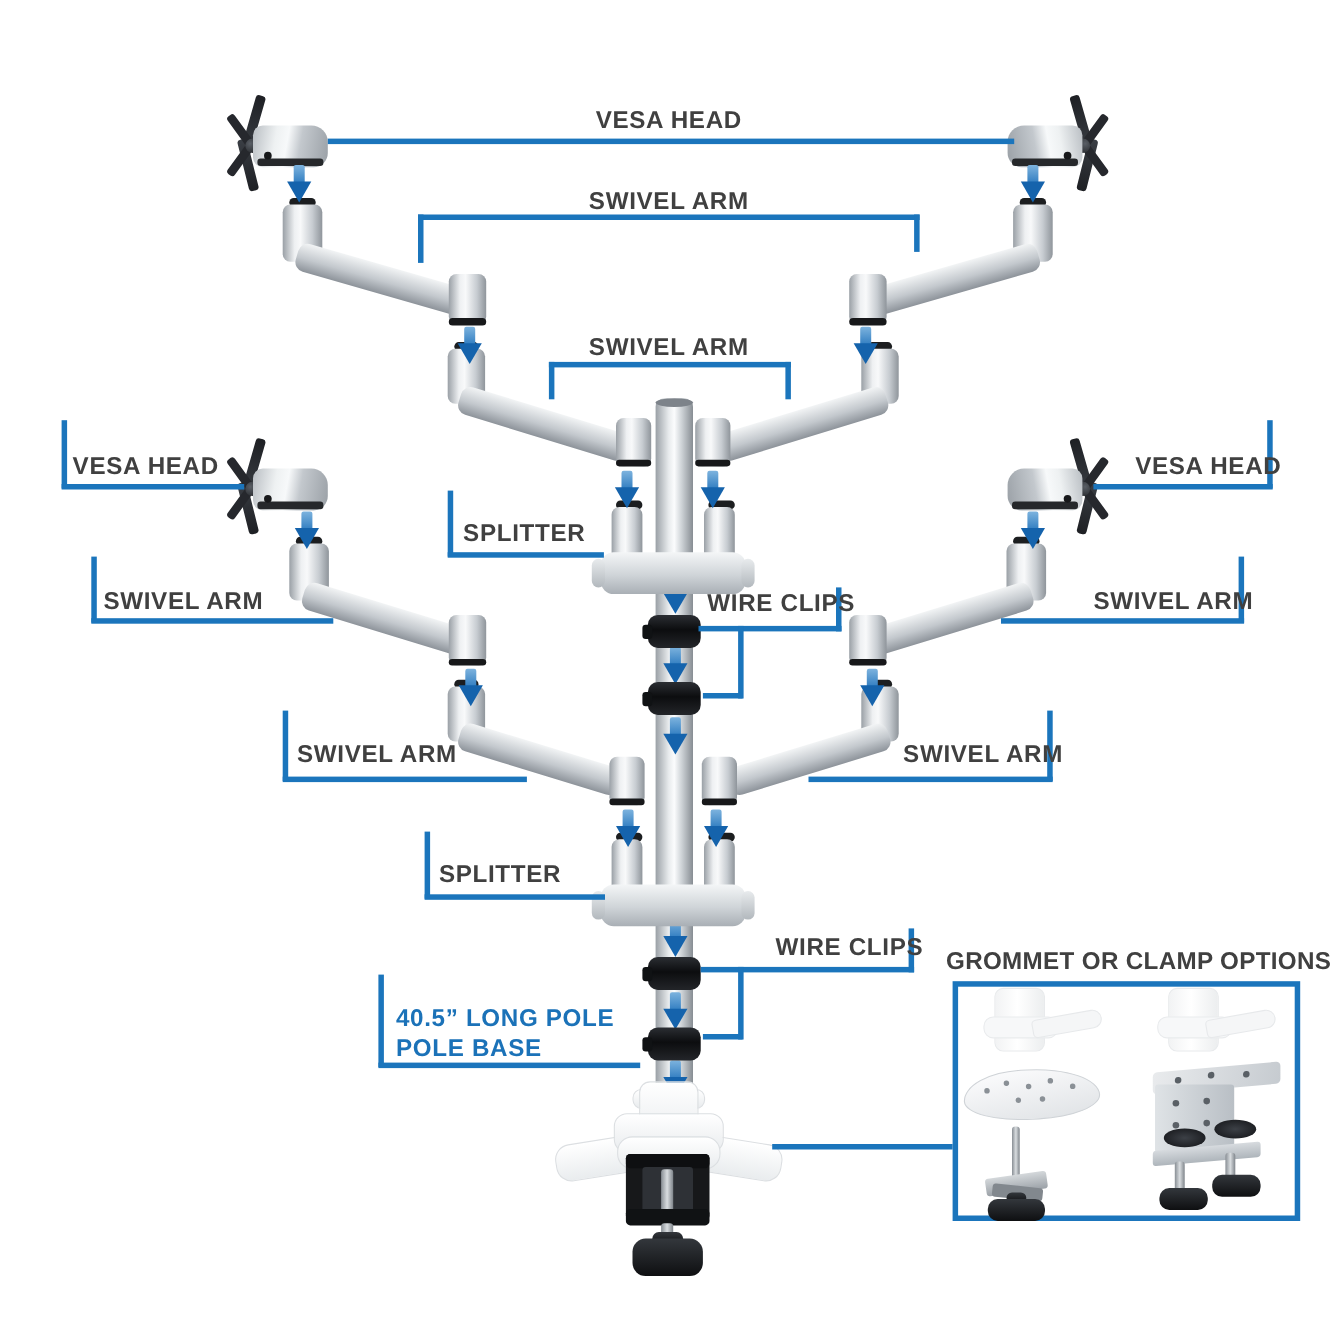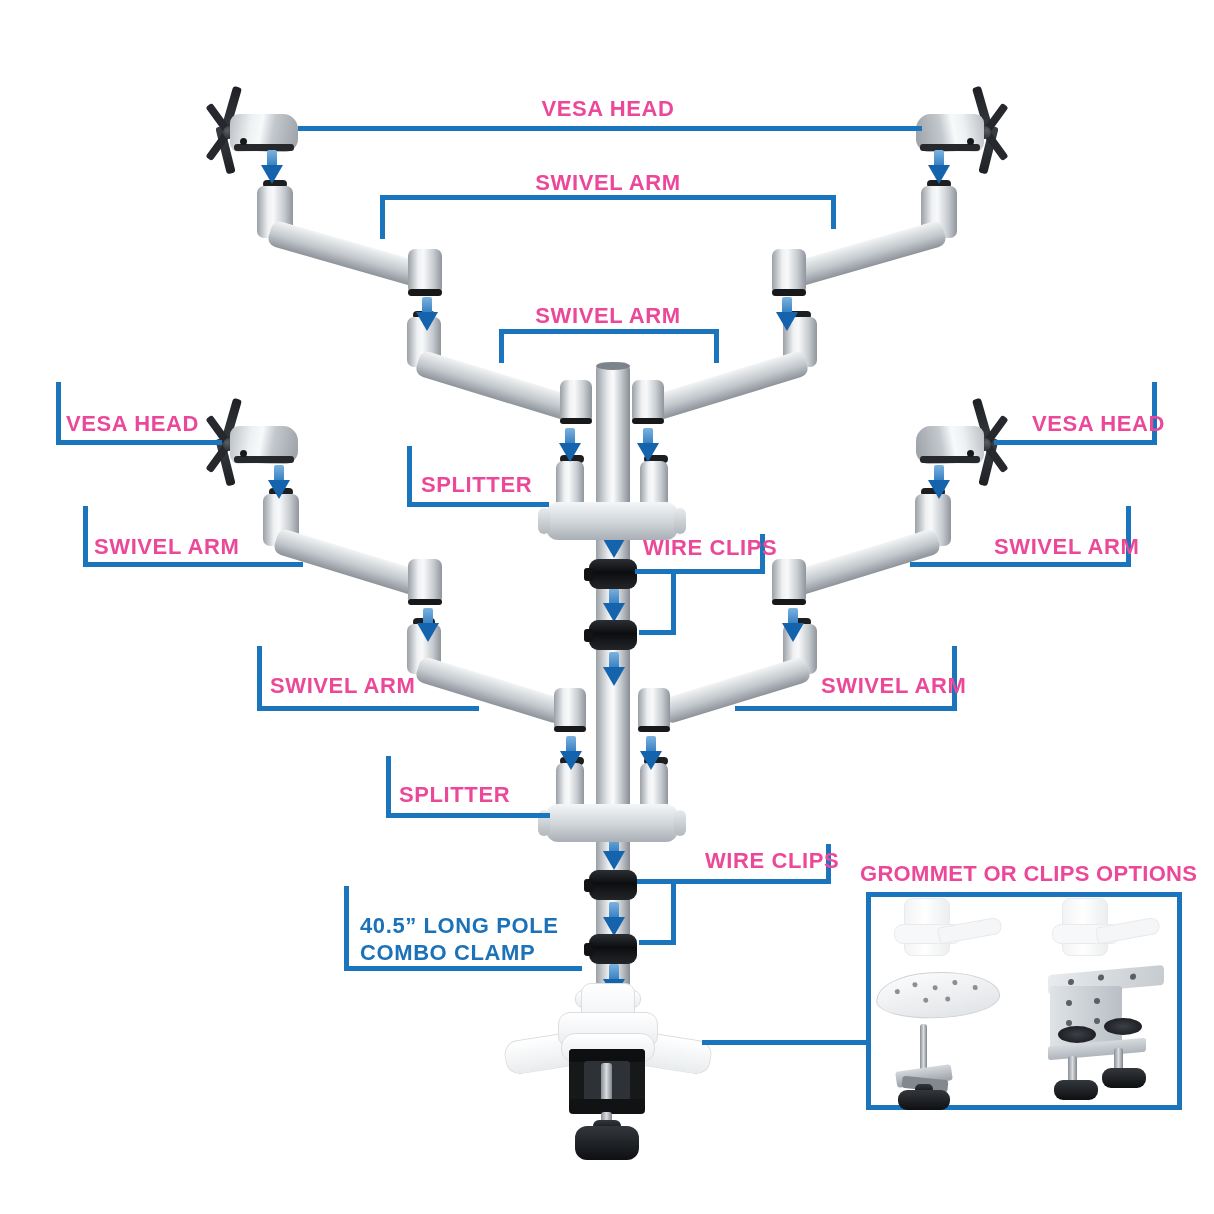--- a/index.html
+++ b/index.html
@@ -5,7 +5,7 @@
   html,body{margin:0;padding:0;background:#ffffff;}
   .canvas{position:relative;width:1214px;height:1214px;background:#ffffff;overflow:hidden;
           font-family:"Liberation Sans", sans-serif;}
-  .lbl{position:absolute;font-weight:700;font-size:22px;line-height:24px;color:#ec4899;
+  .lbl{position:absolute;font-weight:700;font-size:22px;line-height:24px;color:#404040;
        letter-spacing:0.6px;white-space:nowrap;}
   .lbl.center{text-align:center;}
   .lbl2line{position:absolute;font-weight:700;font-size:22px;line-height:27px;color:#1B72B8;

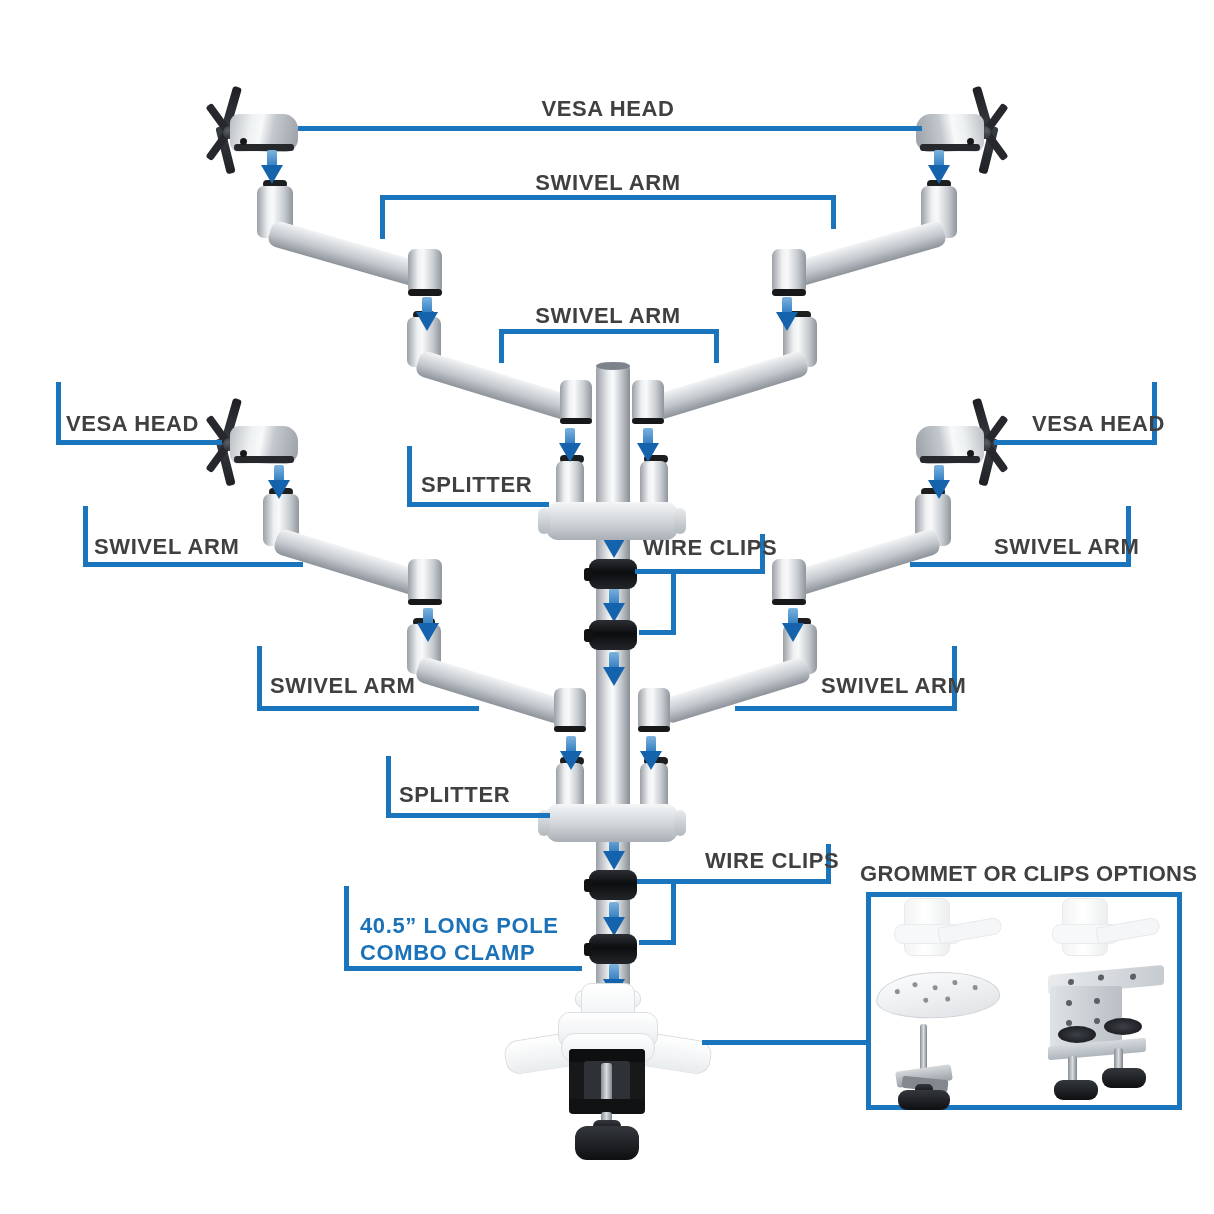--- a/index.html
+++ b/index.html
@@ -386,7 +386,7 @@
     <div>40.5” LONG POLE</div>
     <div>COMBO CLAMP</div>
   </div>
-  <div class="lbl center" style="left:860px;top:862px;width:318px;letter-spacing:0.3px;">GROMMET OR CLIPS OPTIONS</div>
+  <div class="lbl center" style="left:860px;top:862px;width:318px;letter-spacing:0.3px;">GROMMET OR CLAMP OPTIONS</div>
 
 </div>
 

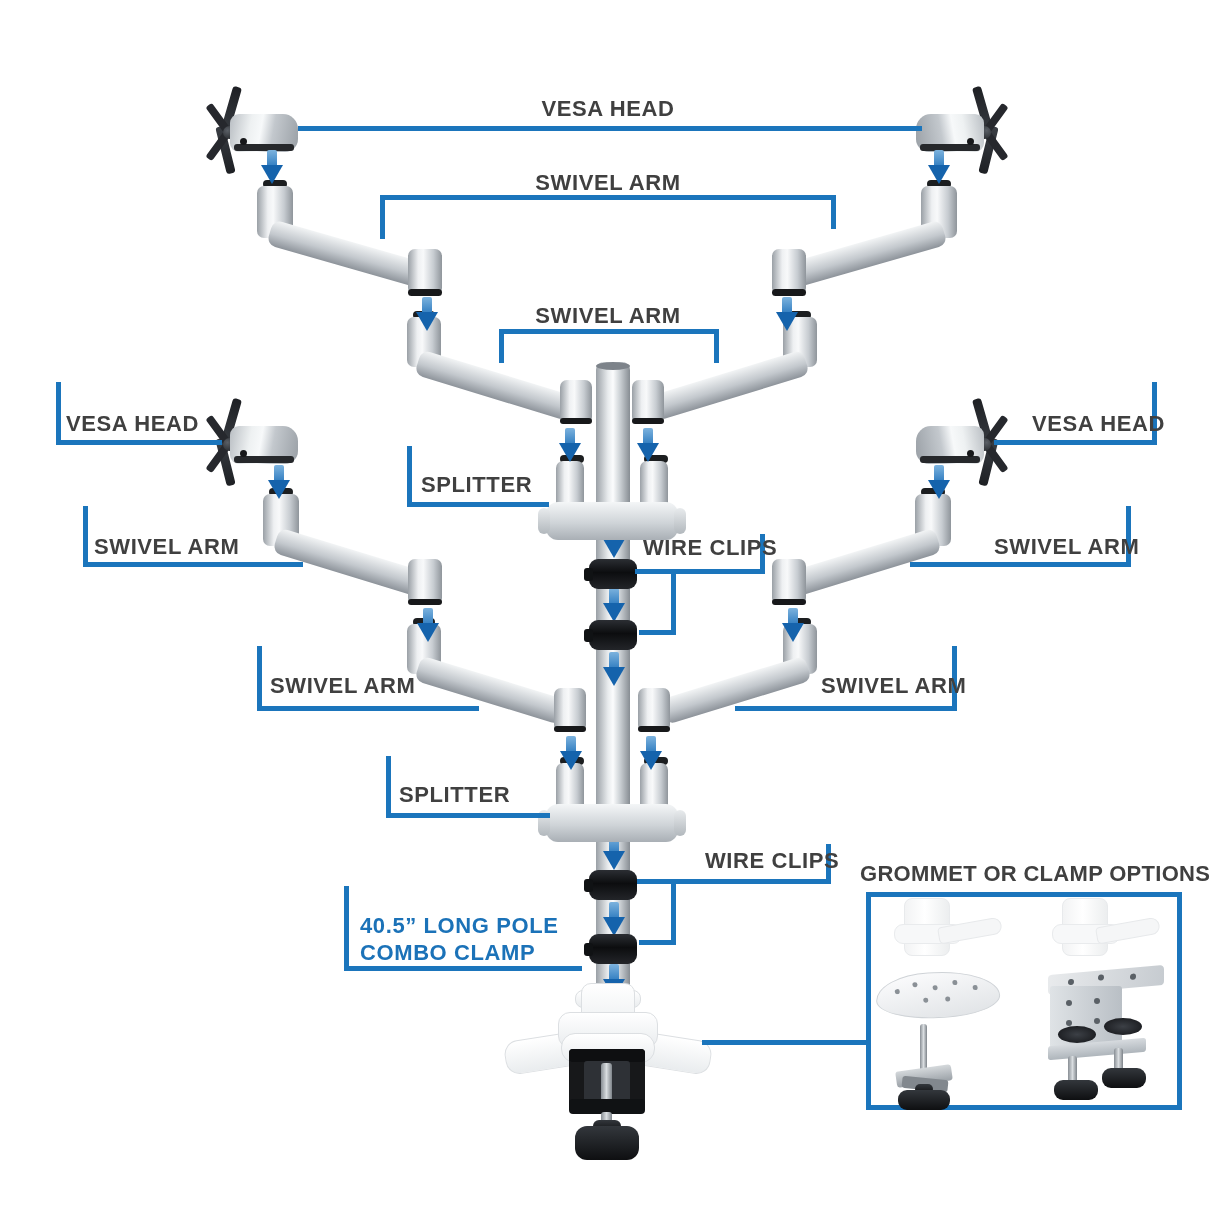--- a/index.html
+++ b/index.html
@@ -384,7 +384,7 @@
   <div class="lbl" style="left:705px;top:849px;">WIRE CLIPS</div>
   <div class="lbl2line" style="left:360px;top:912px;">
     <div>40.5” LONG POLE</div>
-    <div>COMBO CLAMP</div>
+    <div>POLE BASE</div>
   </div>
   <div class="lbl center" style="left:860px;top:862px;width:318px;letter-spacing:0.3px;">GROMMET OR CLAMP OPTIONS</div>
 

